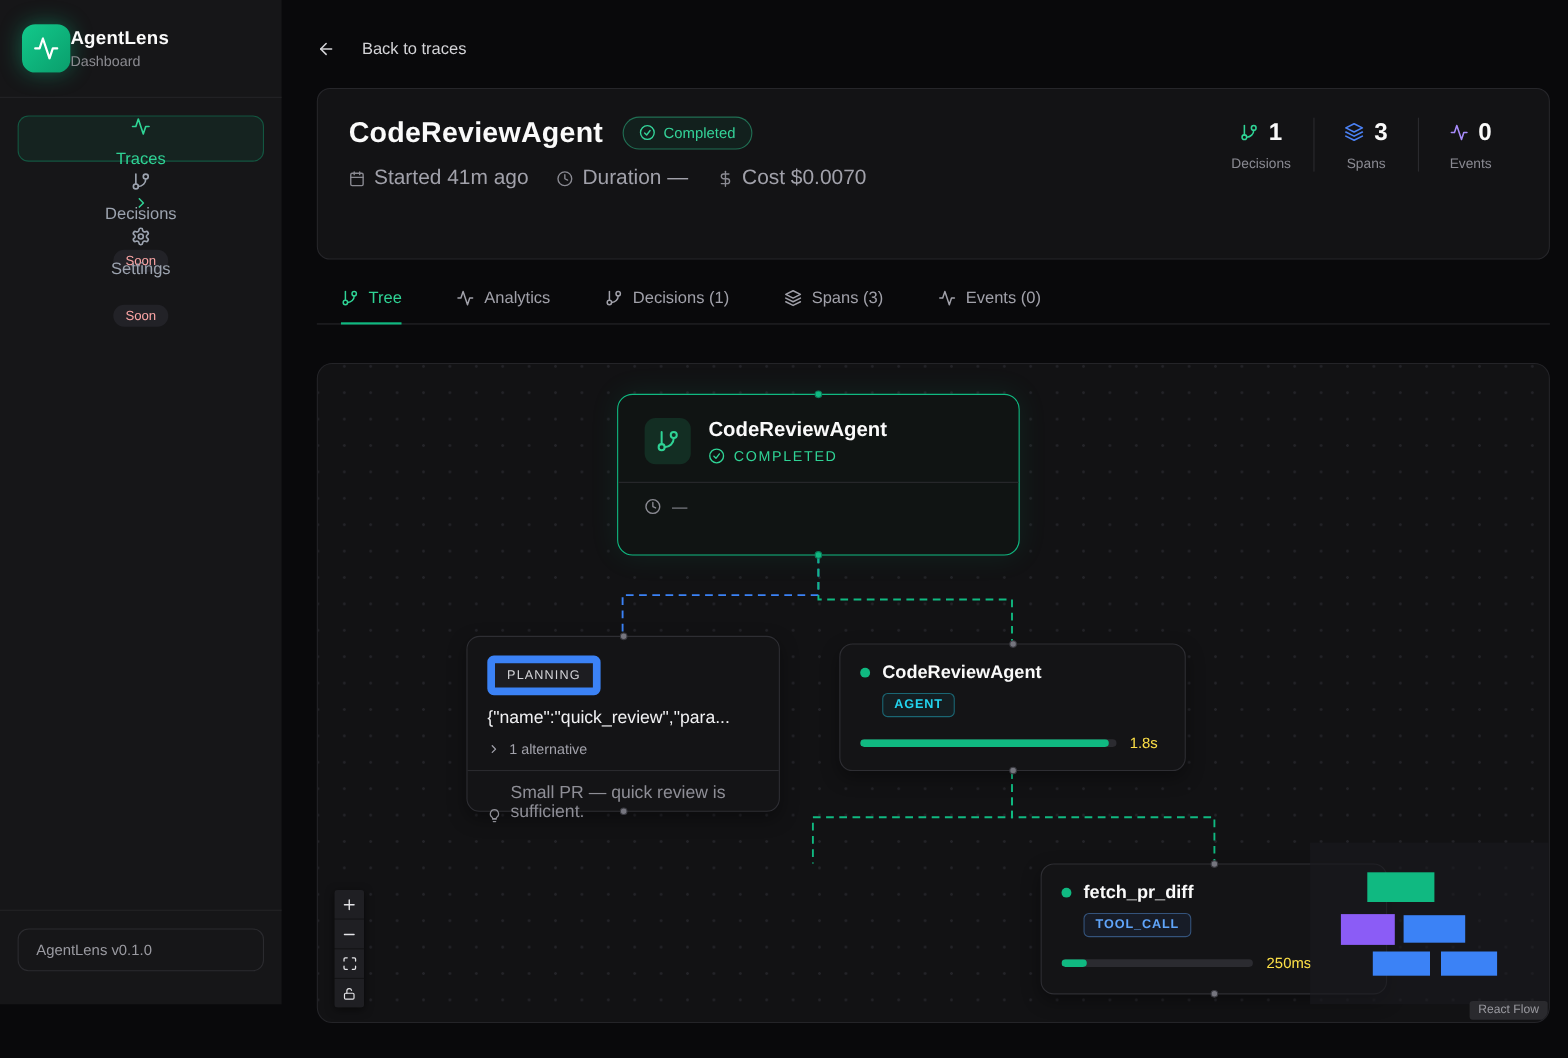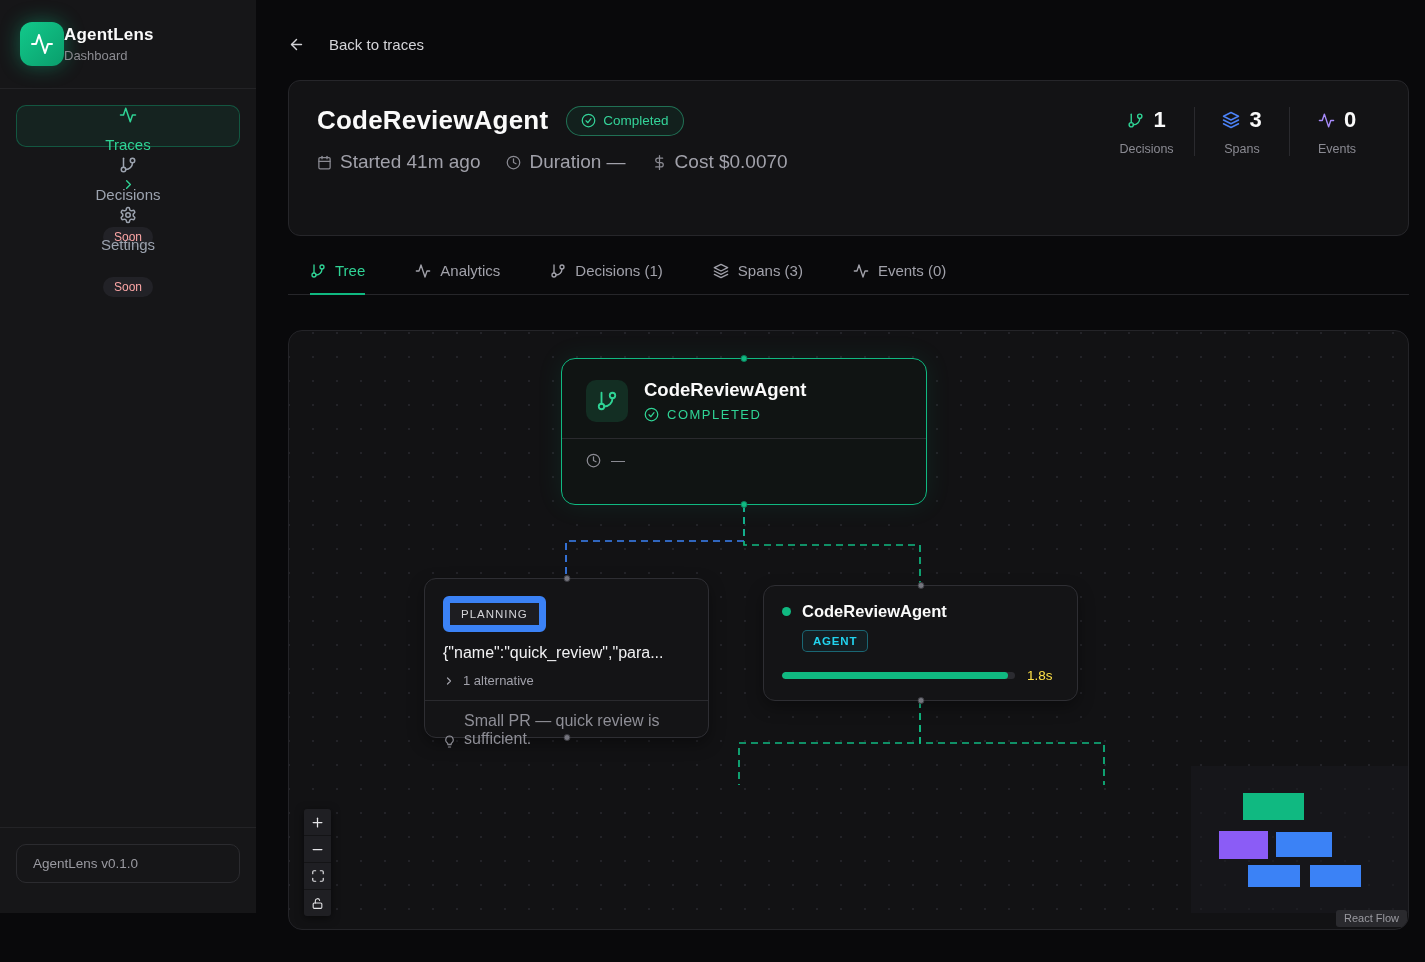--- a/index.html
+++ b/index.html
@@ -408,6 +408,21 @@
     </div>
 
 
+    <div class="flow-node span-node node-tool">
+      <span class="handle top"></span>
+      <div class="span-title-row">
+        <span class="span-dot"></span>
+        <span class="span-title">fetch_pr_diff</span>
+      </div>
+      <span class="span-badge badge-tool">TOOL_CALL</span>
+      <div class="progress-row" style="margin-right:50px;">
+        <div class="progress-track">
+            <div class="progress-fill" style="width: 13%;"></div>
+          </div>
+        <span class="progress-label">250ms</span>
+      </div>
+      <span class="handle bottom"></span>
+    </div>
 
     <div class="controls">
       <div class="ctrl-btn">

